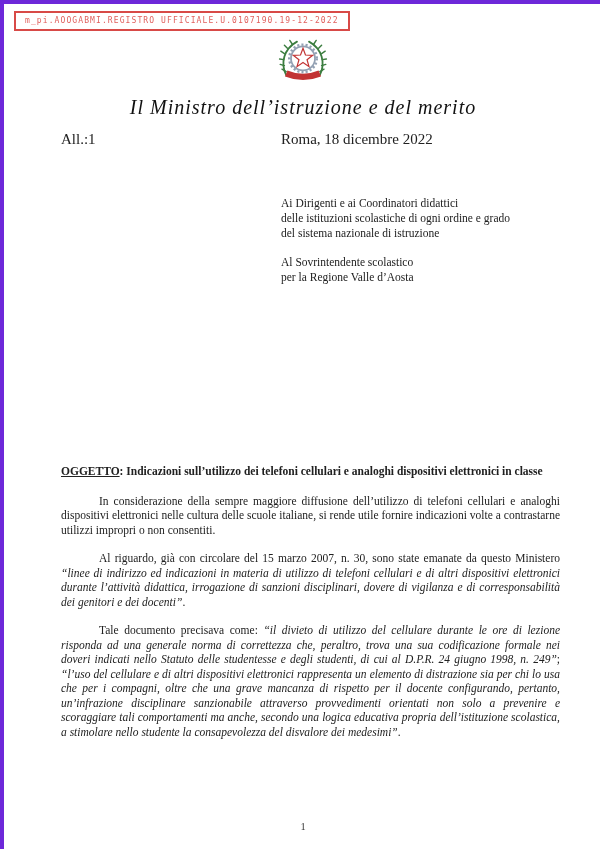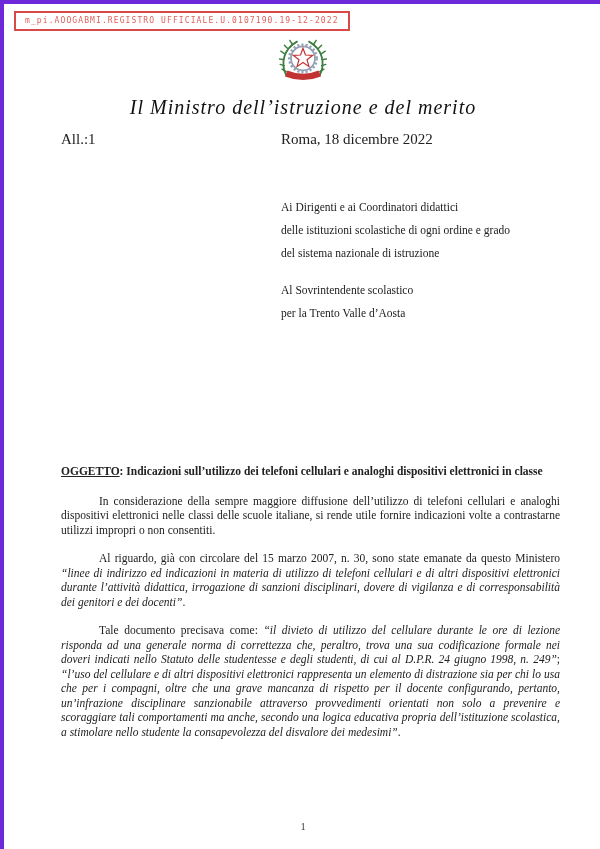--- a/index.html
+++ b/index.html
@@ -36,7 +36,7 @@
   .meta-row{position:absolute;left:57px;right:43px;top:127px;font-size:15px;}
   .meta-date{position:absolute;left:220px;top:0;}
   
-  .recipients{position:absolute;left:277px;top:192px;width:281px;font-size:11.5px;line-height:23px;}
+  .recipients{position:absolute;left:277px;top:192px;width:281px;font-size:11.5px;line-height:15px;}
   .recipient{white-space:pre-line;margin-bottom:14px;}
   
   .bodytext{position:absolute;left:57px;right:42px;top:460px;font-size:11.5px;line-height:14.5px;text-align:justify;font-family:Liberation Serif, serif;}

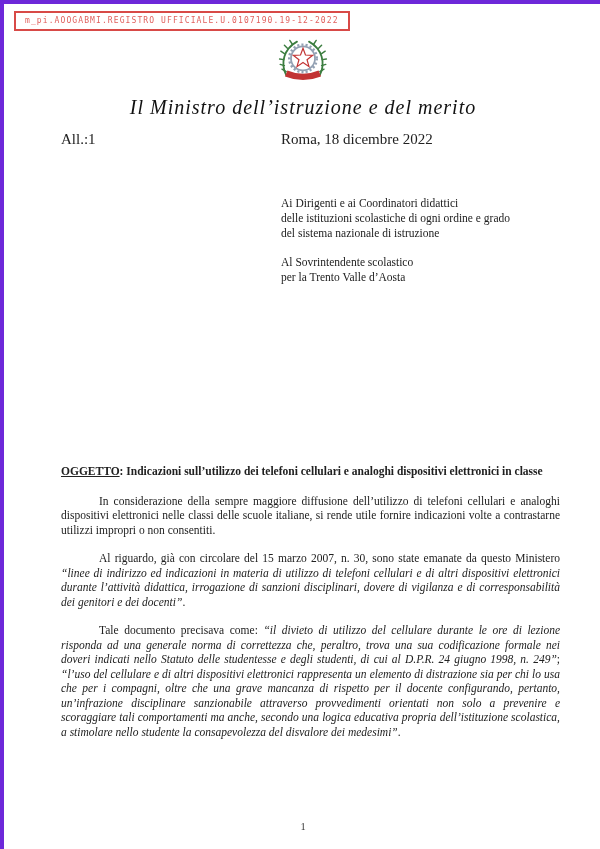--- a/index.html
+++ b/index.html
@@ -98,7 +98,7 @@
 delle istituzioni scolastiche di ogni ordine e grado
 del sistema nazionale di istruzione</div>
     <div class="recipient">Al Sovrintendente scolastico
-per la Trento Valle d’Aosta</div>
+per la Regione Valle d’Aosta</div>
   </div>
 
   <div class="bodytext">

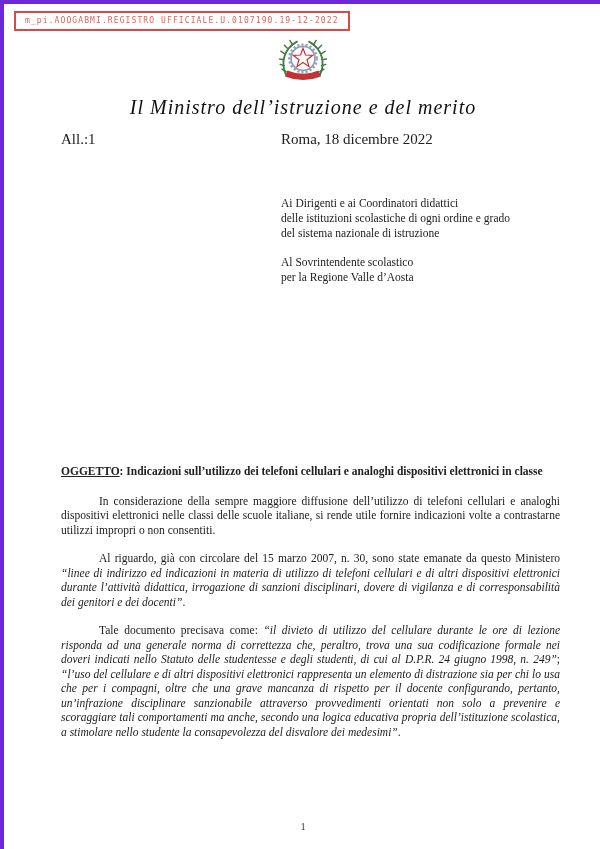--- a/index.html
+++ b/index.html
@@ -104,7 +104,7 @@
   <div class="bodytext">
     <div class="subject"><span class="subject-label">OGGETTO</span><span>: </span><span>Indicazioni sull’utilizzo dei telefoni cellulari e analoghi dispositivi elettronici in classe</span></div>
 
-    <p class="para"><span>In considerazione della sempre maggiore diffusione dell’utilizzo di telefoni cellulari e analoghi dispositivi elettronici nelle classi delle scuole italiane, si rende utile fornire indicazioni volte a contrastarne utilizzi impropri o non consentiti.</span></p>
+    <p class="para"><span>In considerazione della sempre maggiore diffusione dell’utilizzo di telefoni cellulari e analoghi dispositivi elettronici nelle cultura delle scuole italiane, si rende utile fornire indicazioni volte a contrastarne utilizzi impropri o non consentiti.</span></p>
 
     <p class="para"><span>Al riguardo, già con circolare del 15 marzo 2007, n. 30, sono state emanate da questo Ministero </span><span class="italic">“linee di indirizzo ed indicazioni in materia di utilizzo di telefoni cellulari e di altri dispositivi elettronici durante l’attività didattica, irrogazione di sanzioni disciplinari, dovere di vigilanza e di corresponsabilità dei genitori e dei docenti”</span><span>.</span></p>
 

